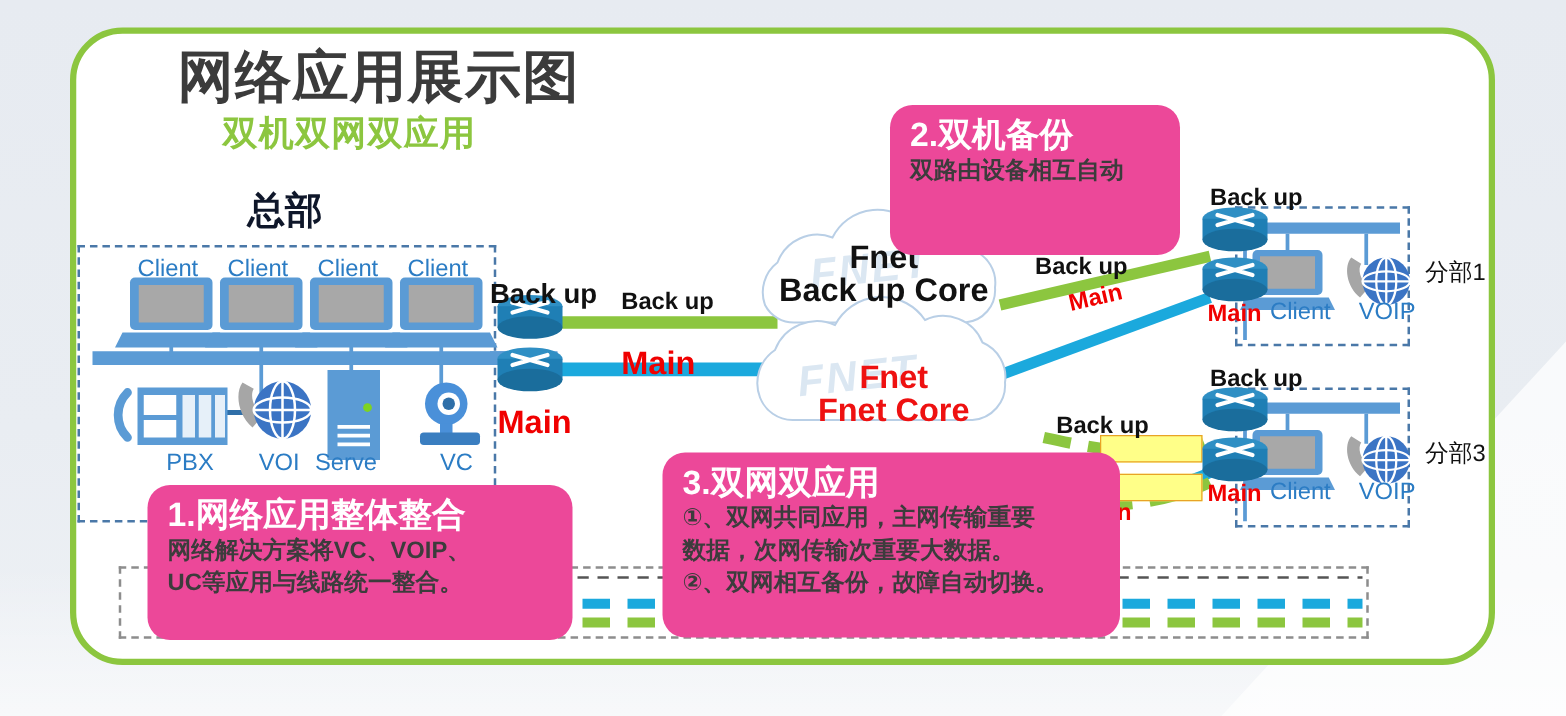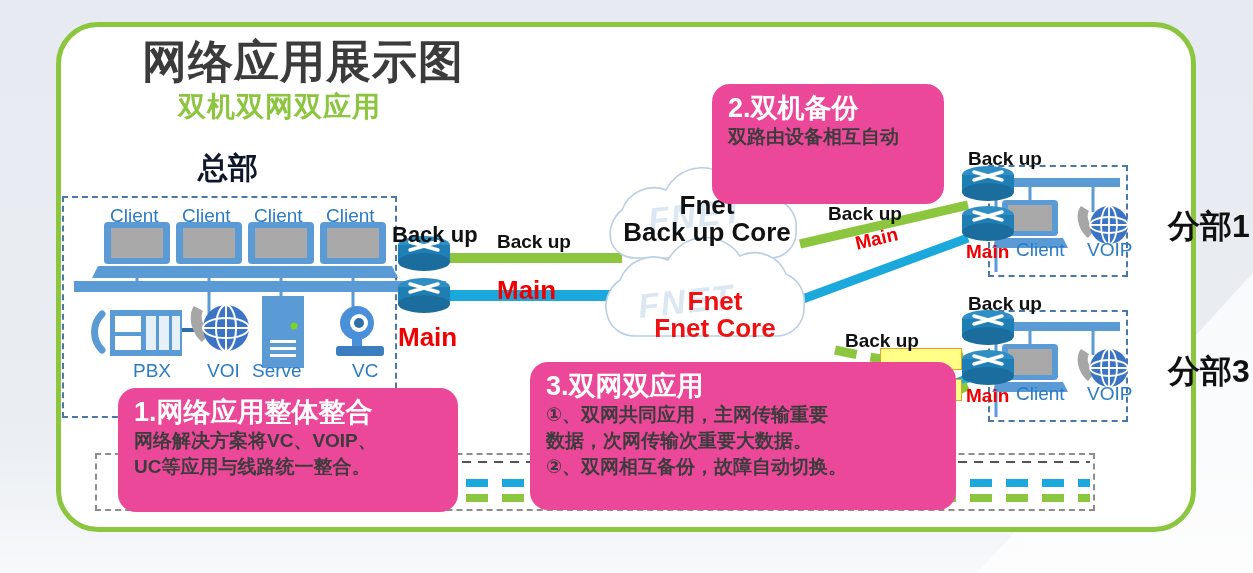--- a/index.html
+++ b/index.html
@@ -44,7 +44,7 @@
   .lbl-backup-small{font-size:19px;color:#111;font-weight:bold;}
   .lbl-main-red{font-size:26px;color:#f00000;font-weight:bold;}
   .lbl-main-red-sm{font-size:19px;color:#f00000;font-weight:bold;}
-  .lbl-branch{font-size:32px;color:#111;font-weight:bold;margin-left:28px;}
+  .lbl-branch{font-size:19px;color:#111;font-weight:normal;}
   .lbl-client{font-size:19px;color:#2b7cc4;font-weight:normal;line-height:19px;width:42px;}
 
   

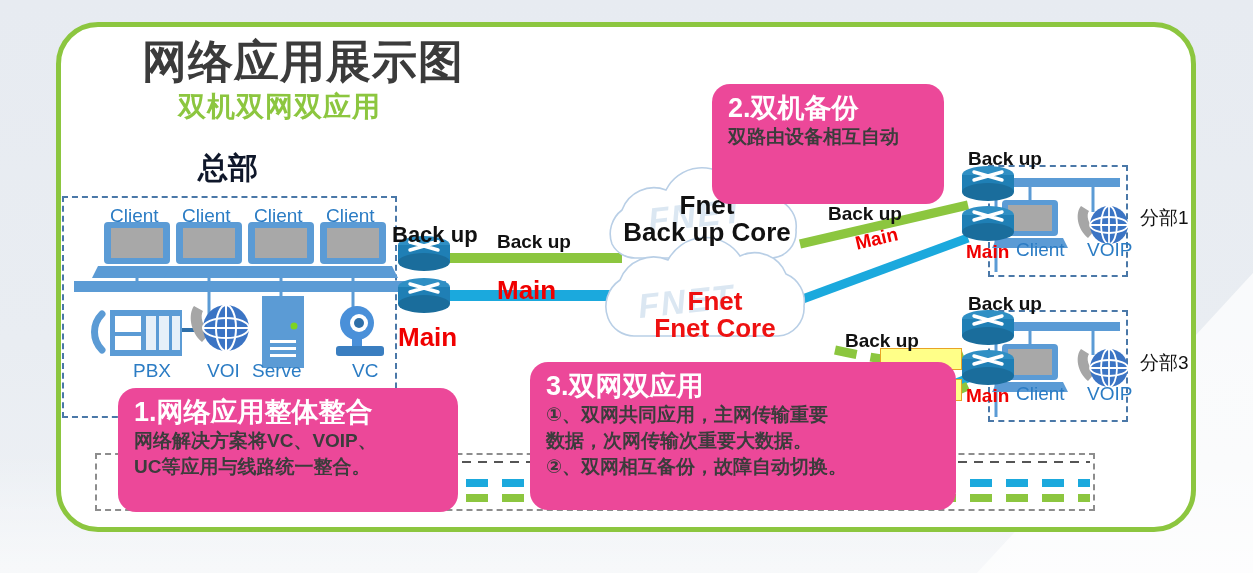--- a/index.html
+++ b/index.html
@@ -360,7 +360,7 @@
     <div class="c-body">双路由设备相互自动</div>
   </div>
 
-  <div class="callout" style="left:530px;top:362px;width:426px;height:148px;">
+  <div class="callout" style="left:530px;top:362px;width:366px;height:148px;">
     <div class="c-head">3.双网双应用</div>
     <div class="c-body">①、双网共同应用，主网传输重要</div>
     <div class="c-body">数据，次网传输次重要大数据。</div>

